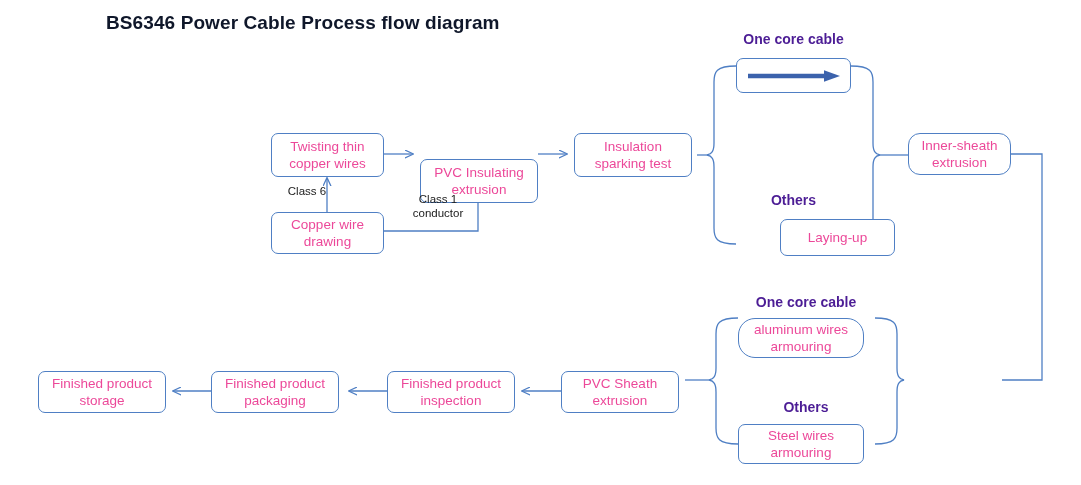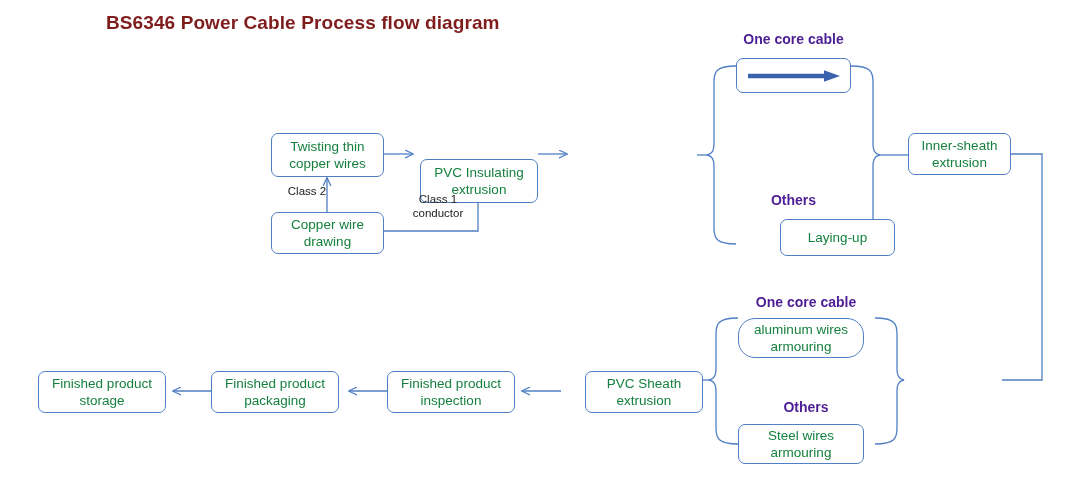--- a/index.html
+++ b/index.html
@@ -33,7 +33,7 @@
     font-size: 19px;
     font-weight: bold;
     letter-spacing: 0.1px;
-    color: #7f1d1d;
+    color: #0f172a;
     white-space: nowrap;
   }
   .node {

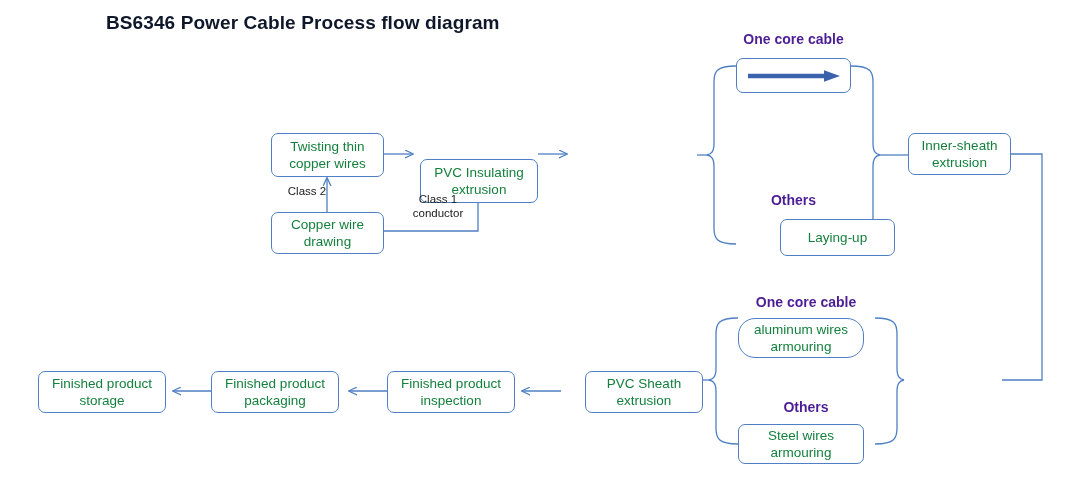--- a/index.html
+++ b/index.html
@@ -48,7 +48,7 @@
     text-align: center;
     font-size: 13.5px;
     line-height: 17px;
-    color: #15803d;
+    color: #ec4899;
     padding: 4px 4px;
   }
   .node span {

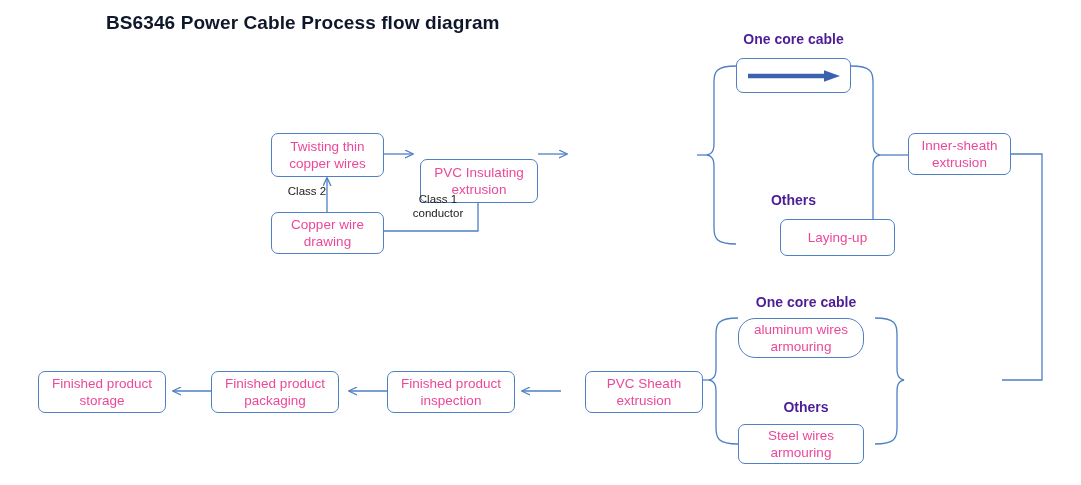--- a/index.html
+++ b/index.html
@@ -137,6 +137,9 @@
     <span>PVC Insulating<br>extrusion</span>
   </div>
 
+  <div class="node" style="left:574px; top:133px; width:118px; height:44px;">
+    <span>Insulation<br>sparking test</span>
+  </div>
 
   <div class="node" style="left:271px; top:212px; width:113px; height:42px;">
     <span>Copper wire<br>drawing</span>

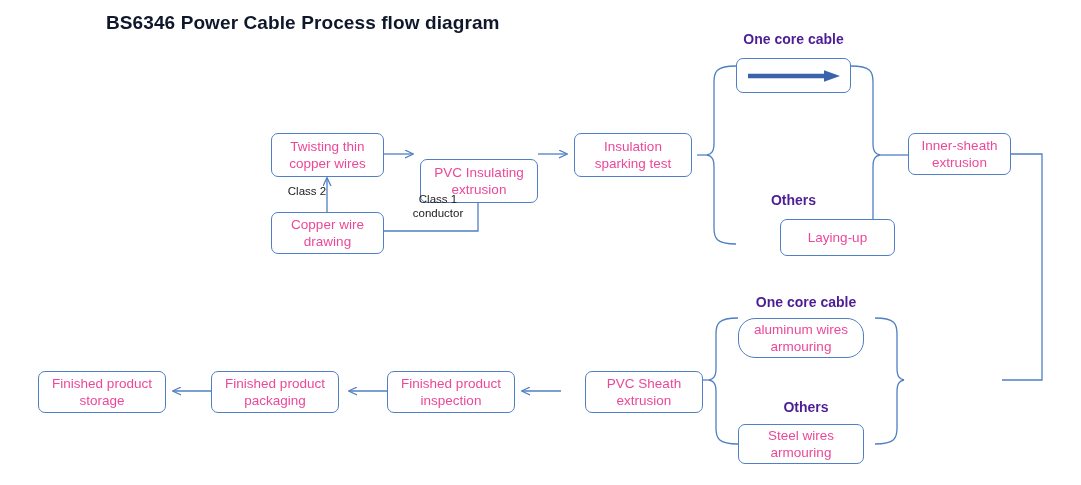--- a/index.html
+++ b/index.html
@@ -164,7 +164,7 @@
     <span>Laying-up</span>
   </div>
 
-  <div class="node" style="left:908px; top:133px; width:103px; height:42px;">
+  <div class="node" style="left:908px; top:133px; width:103px; height:42px;border-radius:12px;">
     <span>Inner-sheath<br>extrusion</span>
   </div>
 

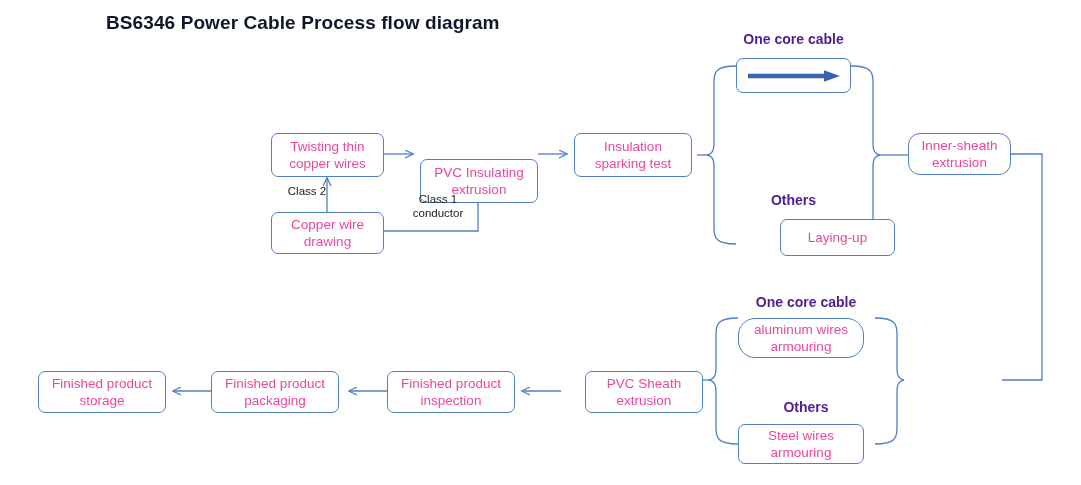--- a/index.html
+++ b/index.html
@@ -145,7 +145,7 @@
     <span>Copper wire<br>drawing</span>
   </div>
 
-  <div class="edge-label" style="left:276px; top:184px; width:62px;">Class 2</div>
+  <div class="edge-label" style="left:276px; top:184px; width:62px;">Class 6</div>
 
   <div class="edge-label" style="left:400px; top:192px; width:76px;">Class 1<br>conductor</div>
 

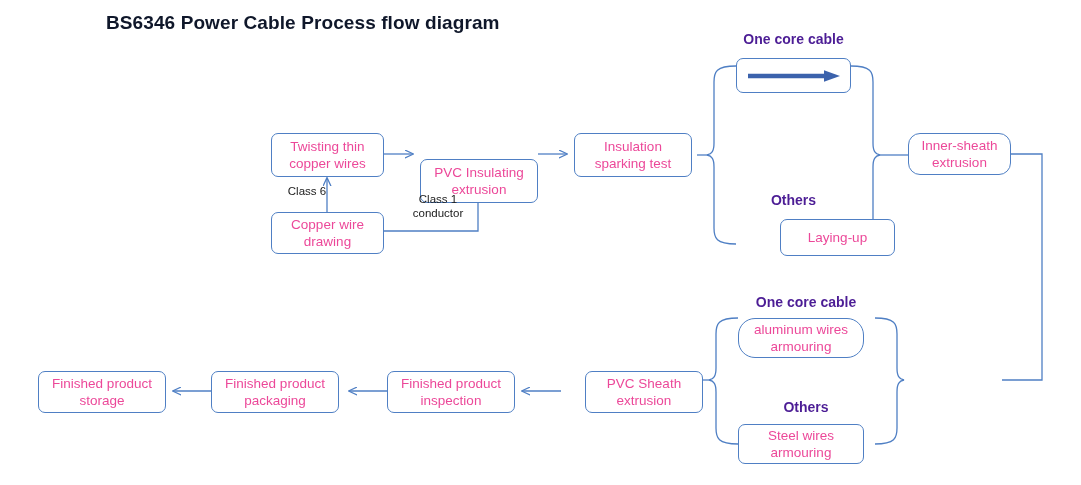--- a/index.html
+++ b/index.html
@@ -180,7 +180,7 @@
     <span>Steel wires<br>armouring</span>
   </div>
 
-  <div class="node" style="left:561px; top:371px; width:118px; height:42px;margin-left:24px;">
+  <div class="node" style="left:561px; top:371px; width:118px; height:42px;">
     <span>PVC Sheath<br>extrusion</span>
   </div>
 

